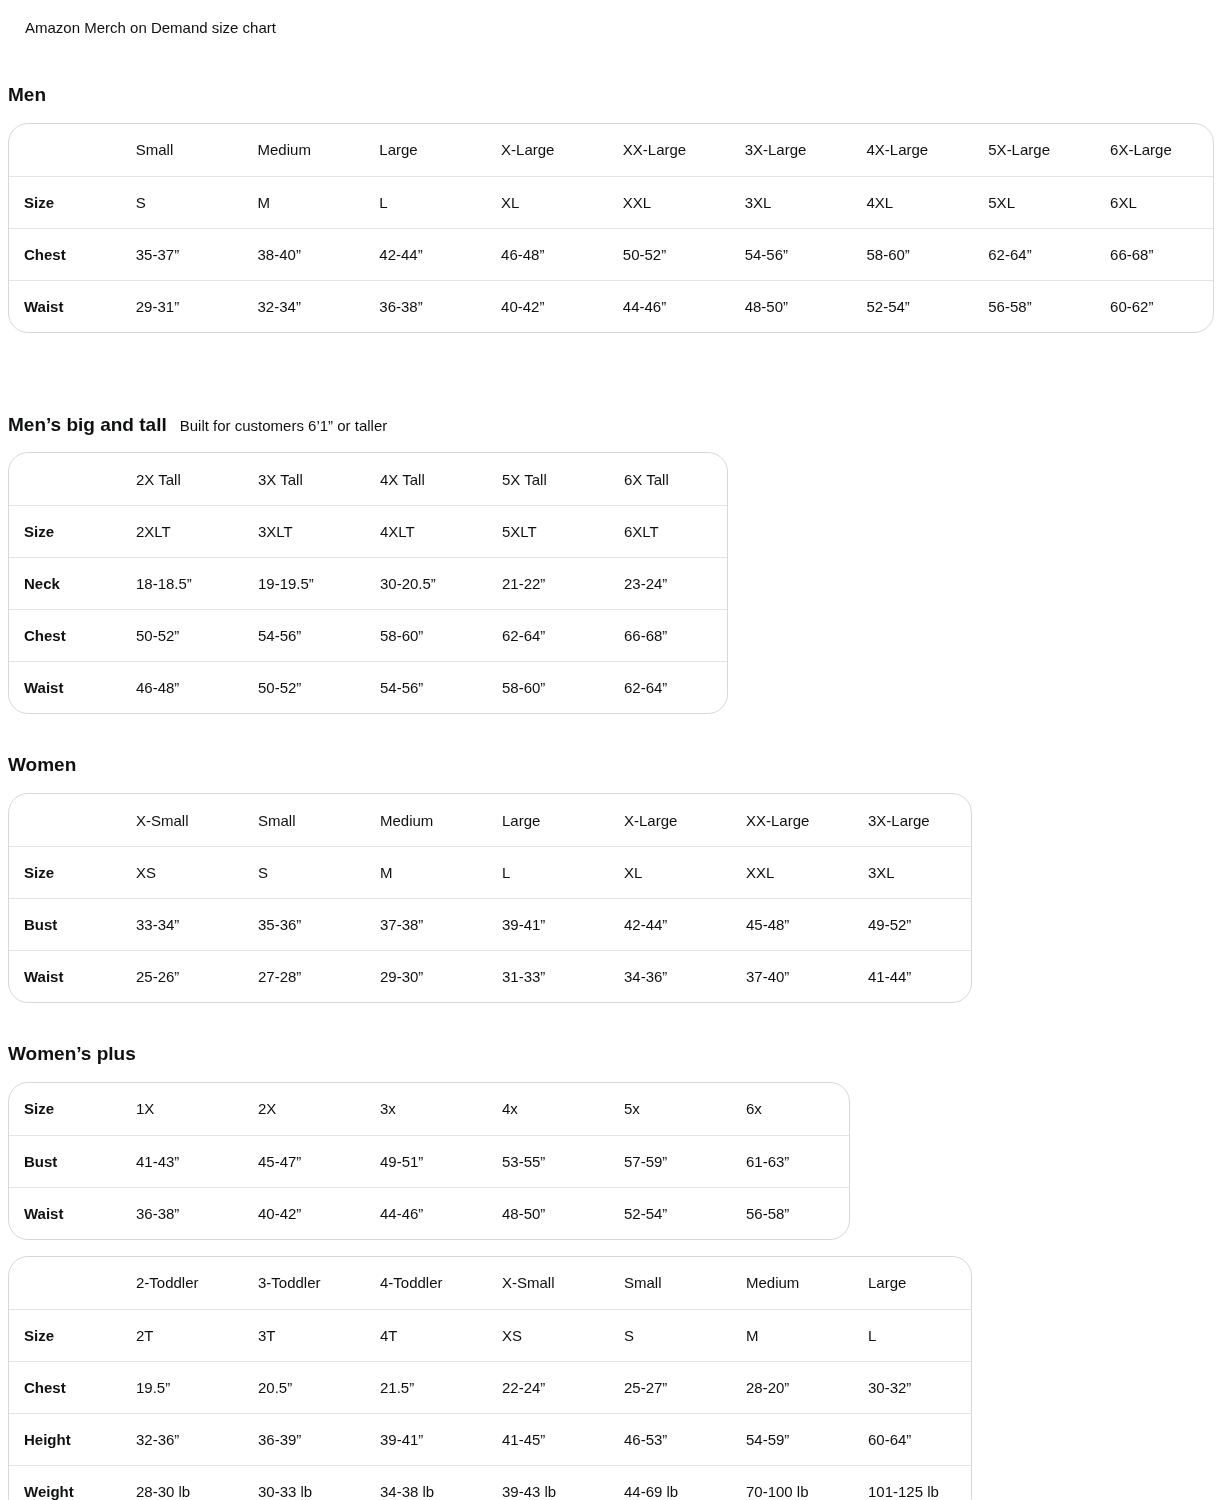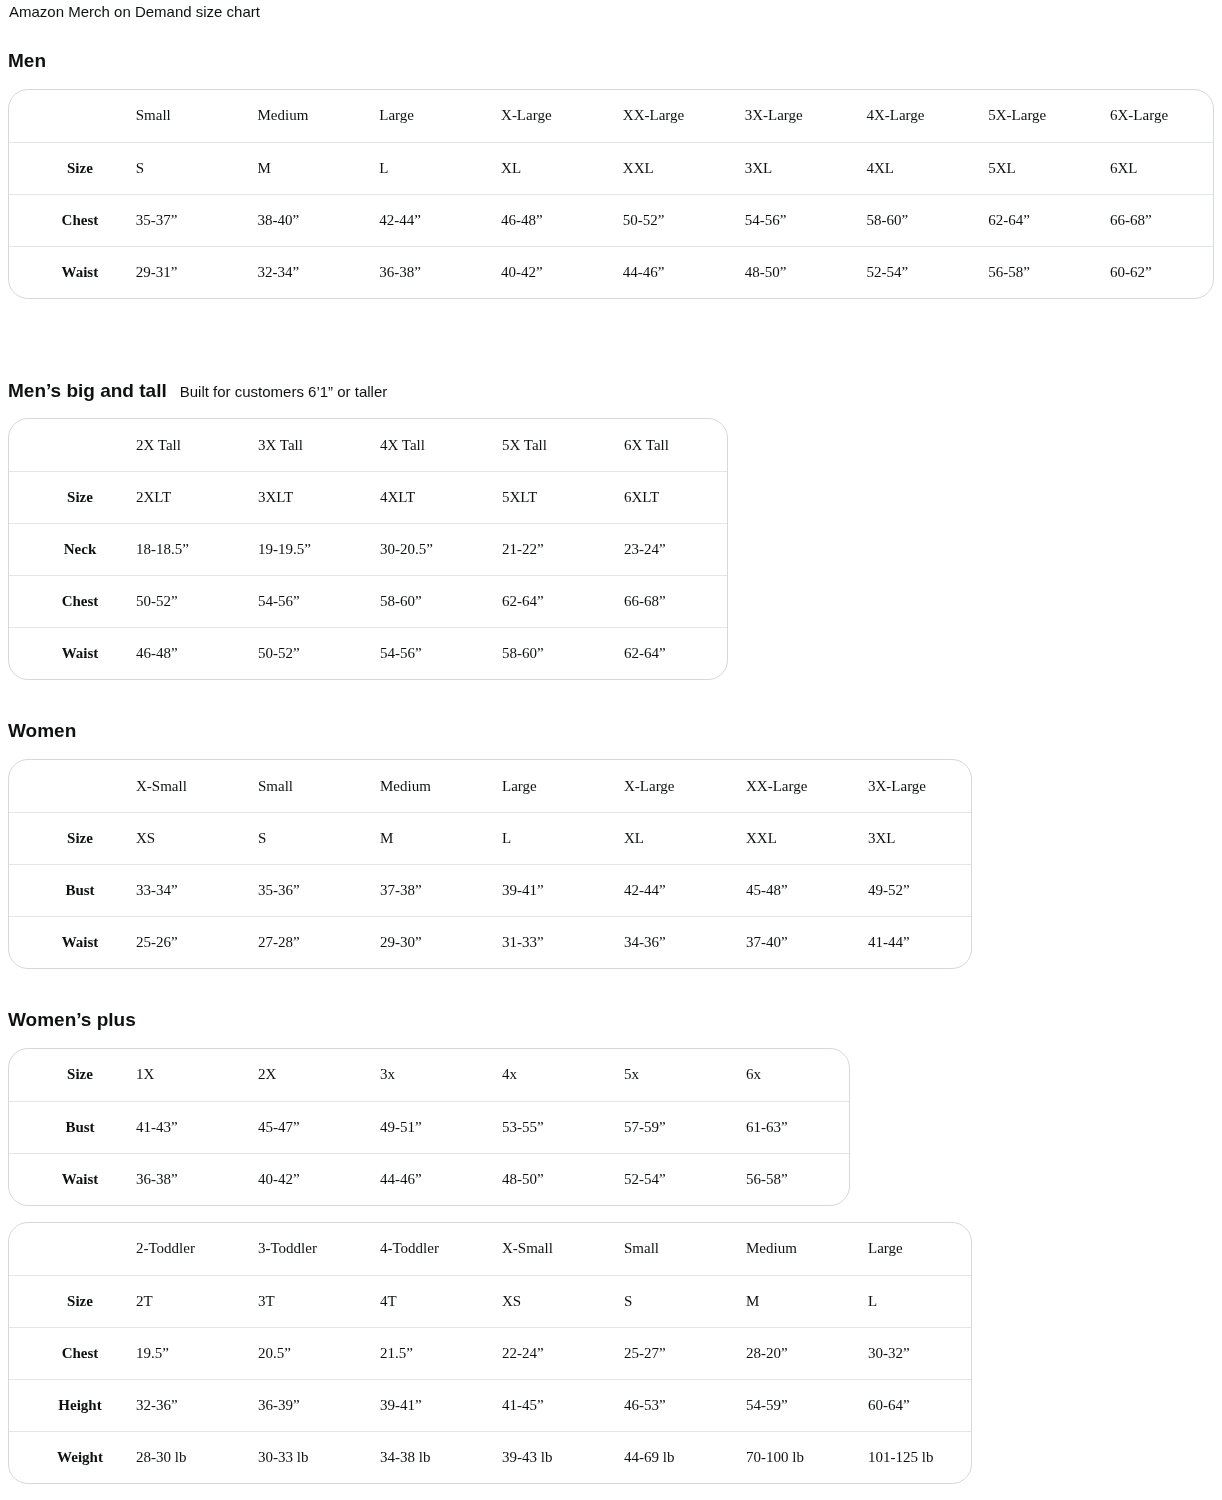--- a/index.html
+++ b/index.html
@@ -22,7 +22,7 @@
     font-size: 15px;
     font-weight: 400;
     line-height: 1.25;
-    margin: 1px;
+    margin: 17px;
     color: #0f1111;
   }
   .section-heading {

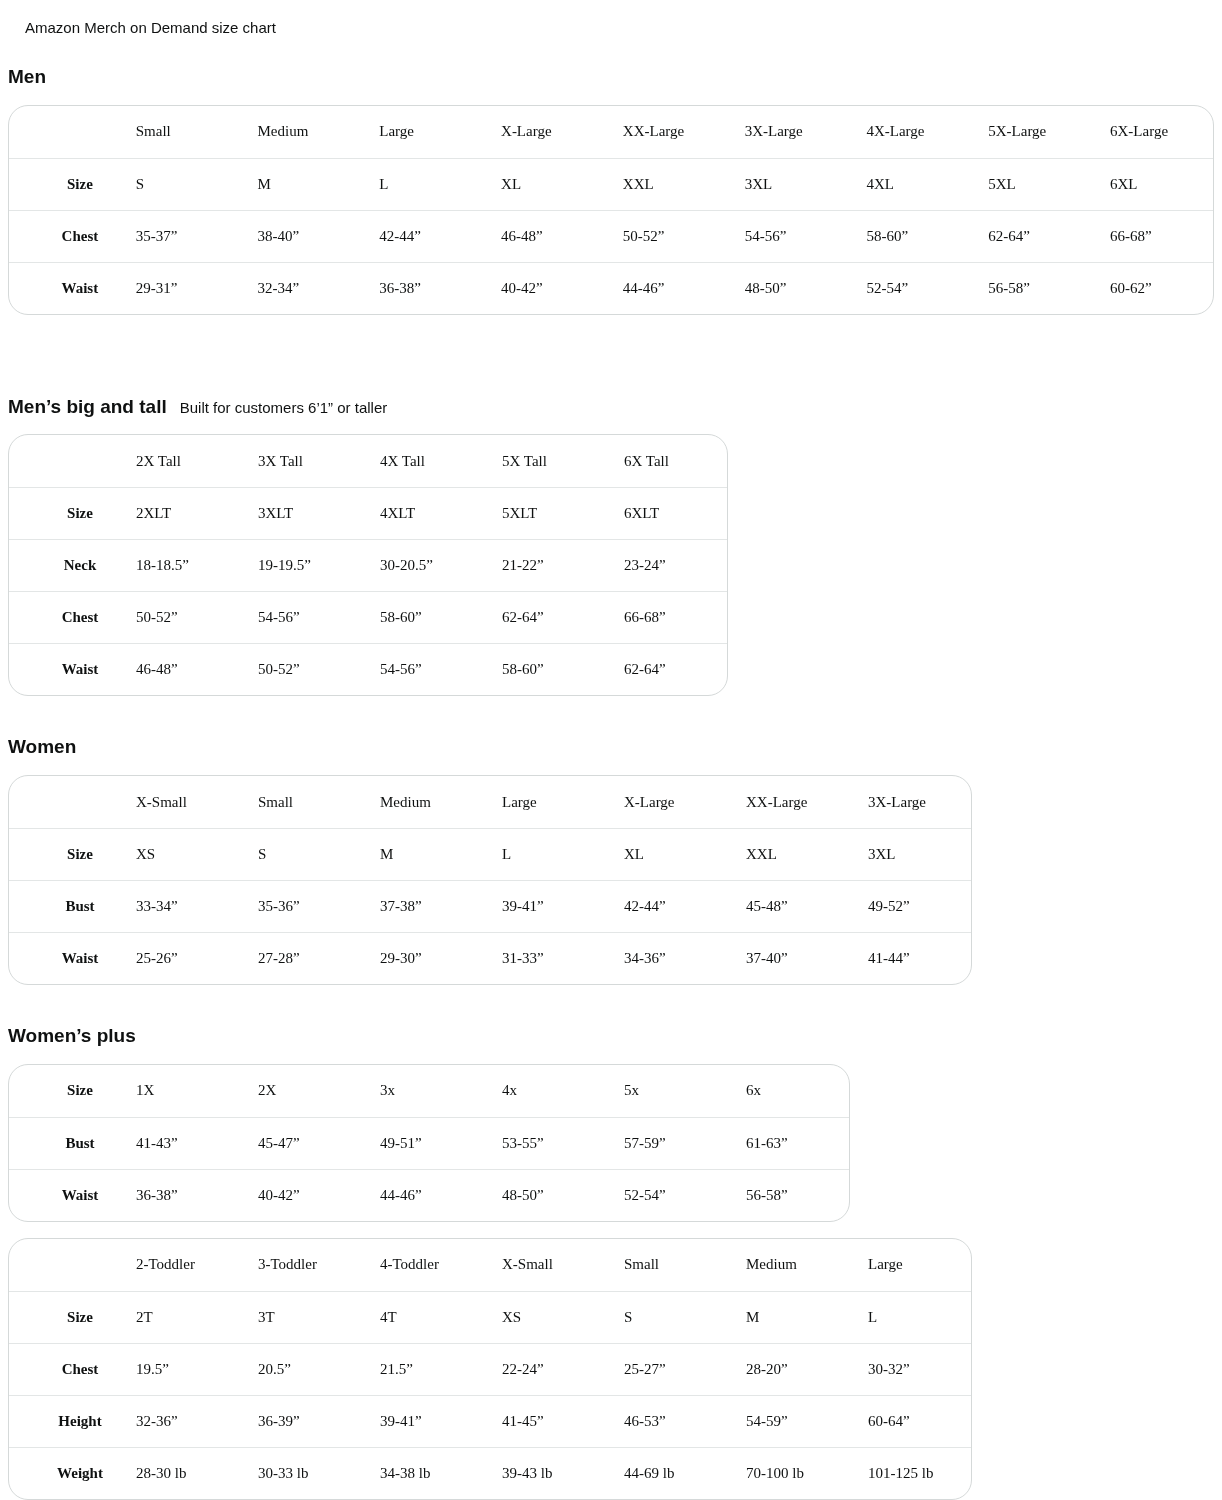--- a/index.html
+++ b/index.html
@@ -35,7 +35,7 @@
     margin: 40px 0 0 0;
     color: #0f1111;
   }
-  .size-section:first-of-type .section-heading { margin-top: 28px; }
+  .size-section:first-of-type .section-heading { margin-top: 46px; }
   .section-subtitle {
     font-size: 15px;
     font-weight: 400;

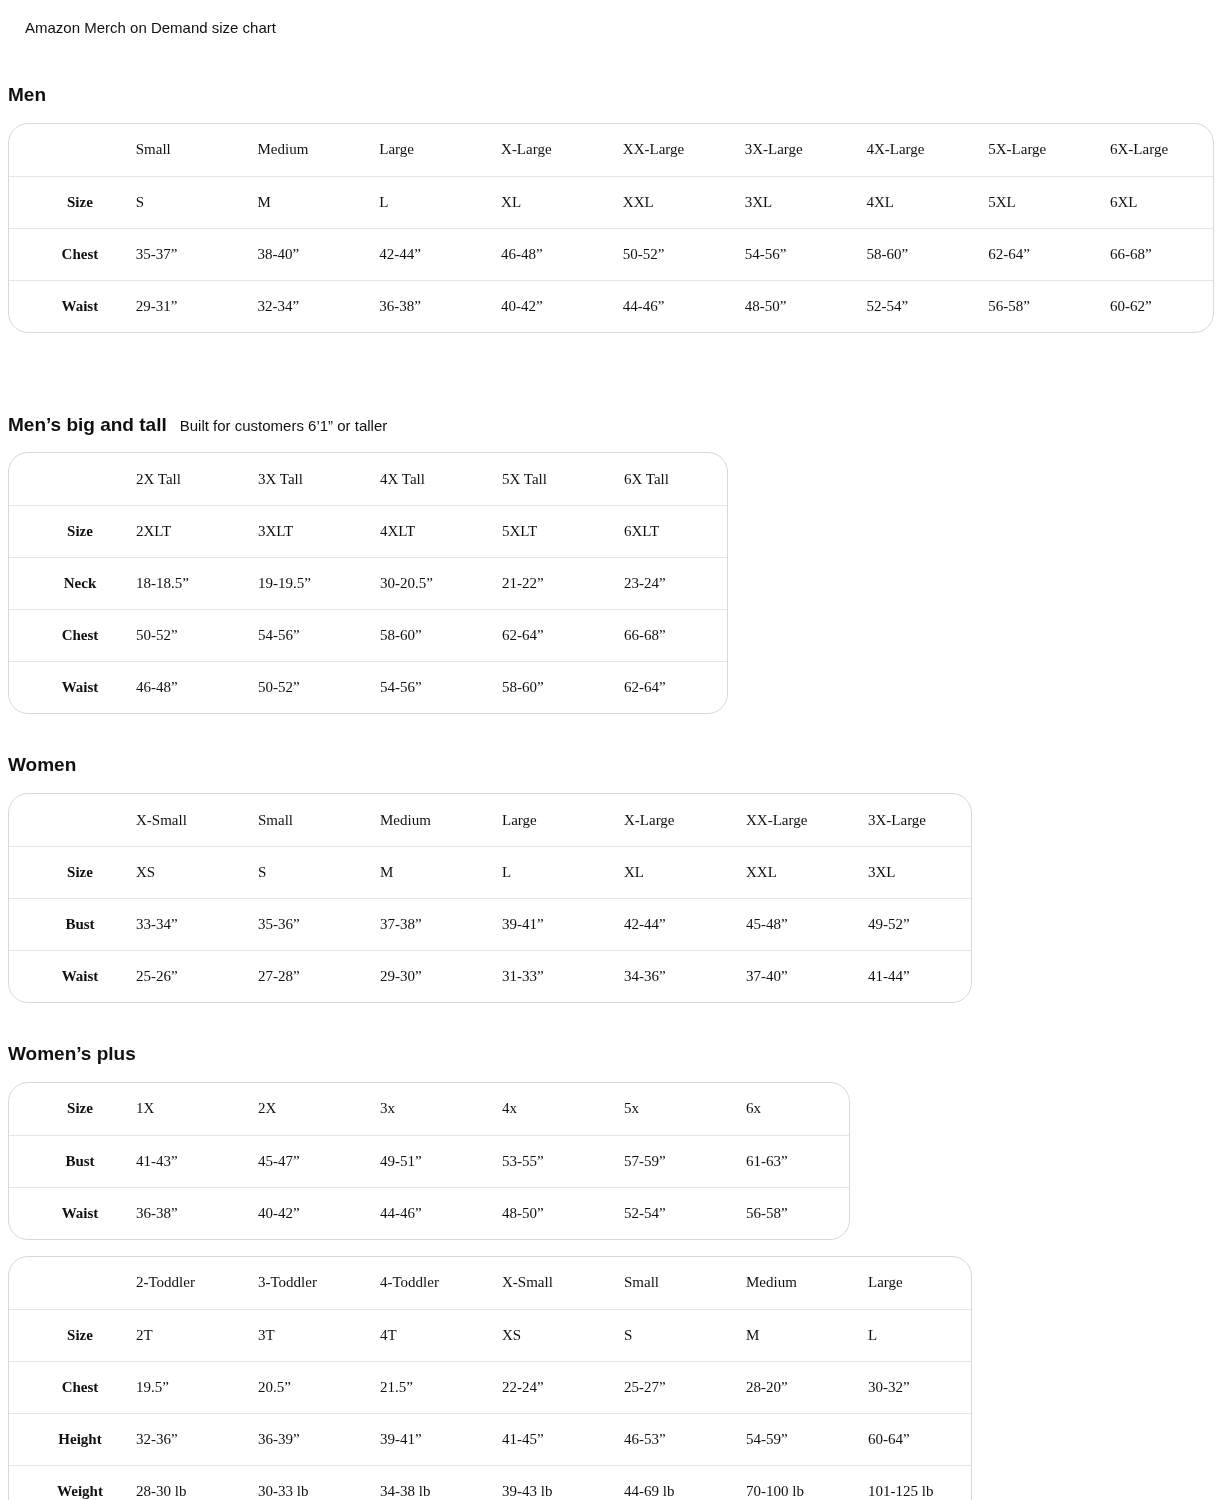--- a/index.html
+++ b/index.html
@@ -50,7 +50,6 @@
     border: 1px solid #d5d9d9;
     border-radius: 20px;
     table-layout: fixed;
-    font-family: Liberation Serif, serif;
   }
   col.col-label { width: 127px; }
   col.col-data  { width: 122px; }

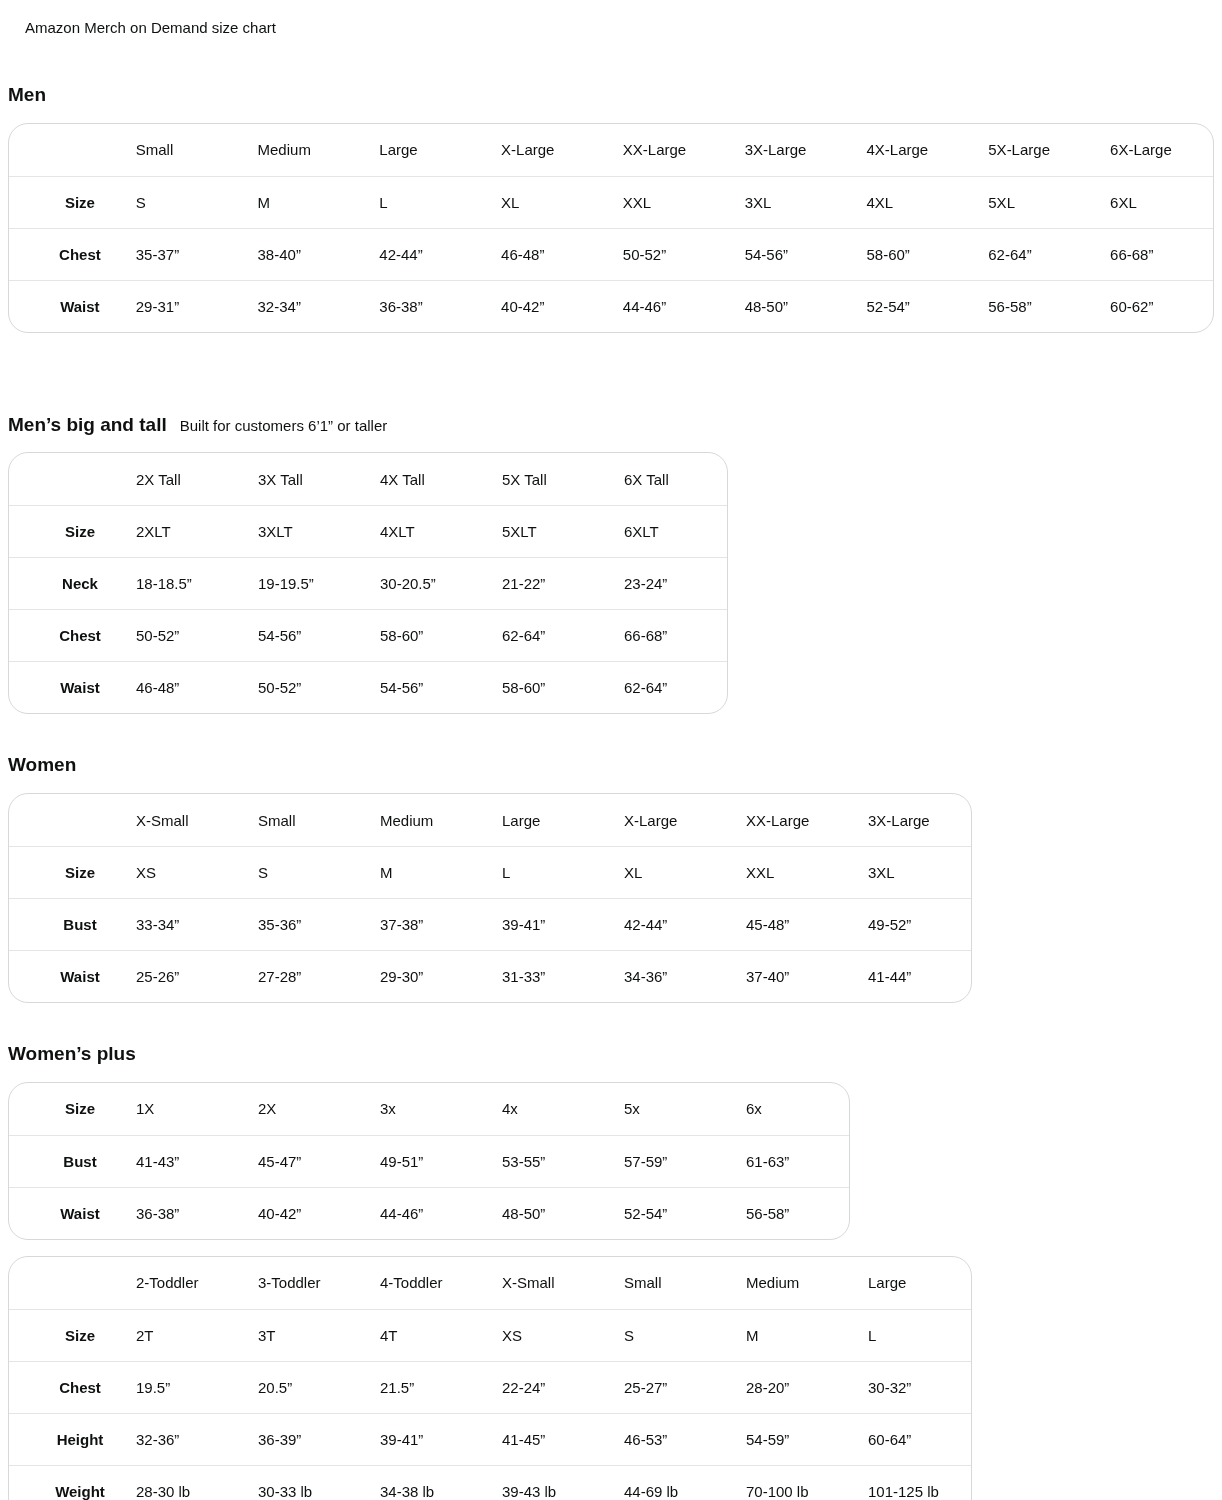--- a/index.html
+++ b/index.html
@@ -64,7 +64,7 @@
     color: #0f1111;
     white-space: nowrap;
   }
-  .size-table .label-cell { padding-left: 15px; text-align: center; }
+  .size-table .label-cell { padding-left: 15px; }
   .size-table .row-label  { font-weight: 700; }
   .size-table thead + tbody tr > th,
   .size-table thead + tbody tr > td,

